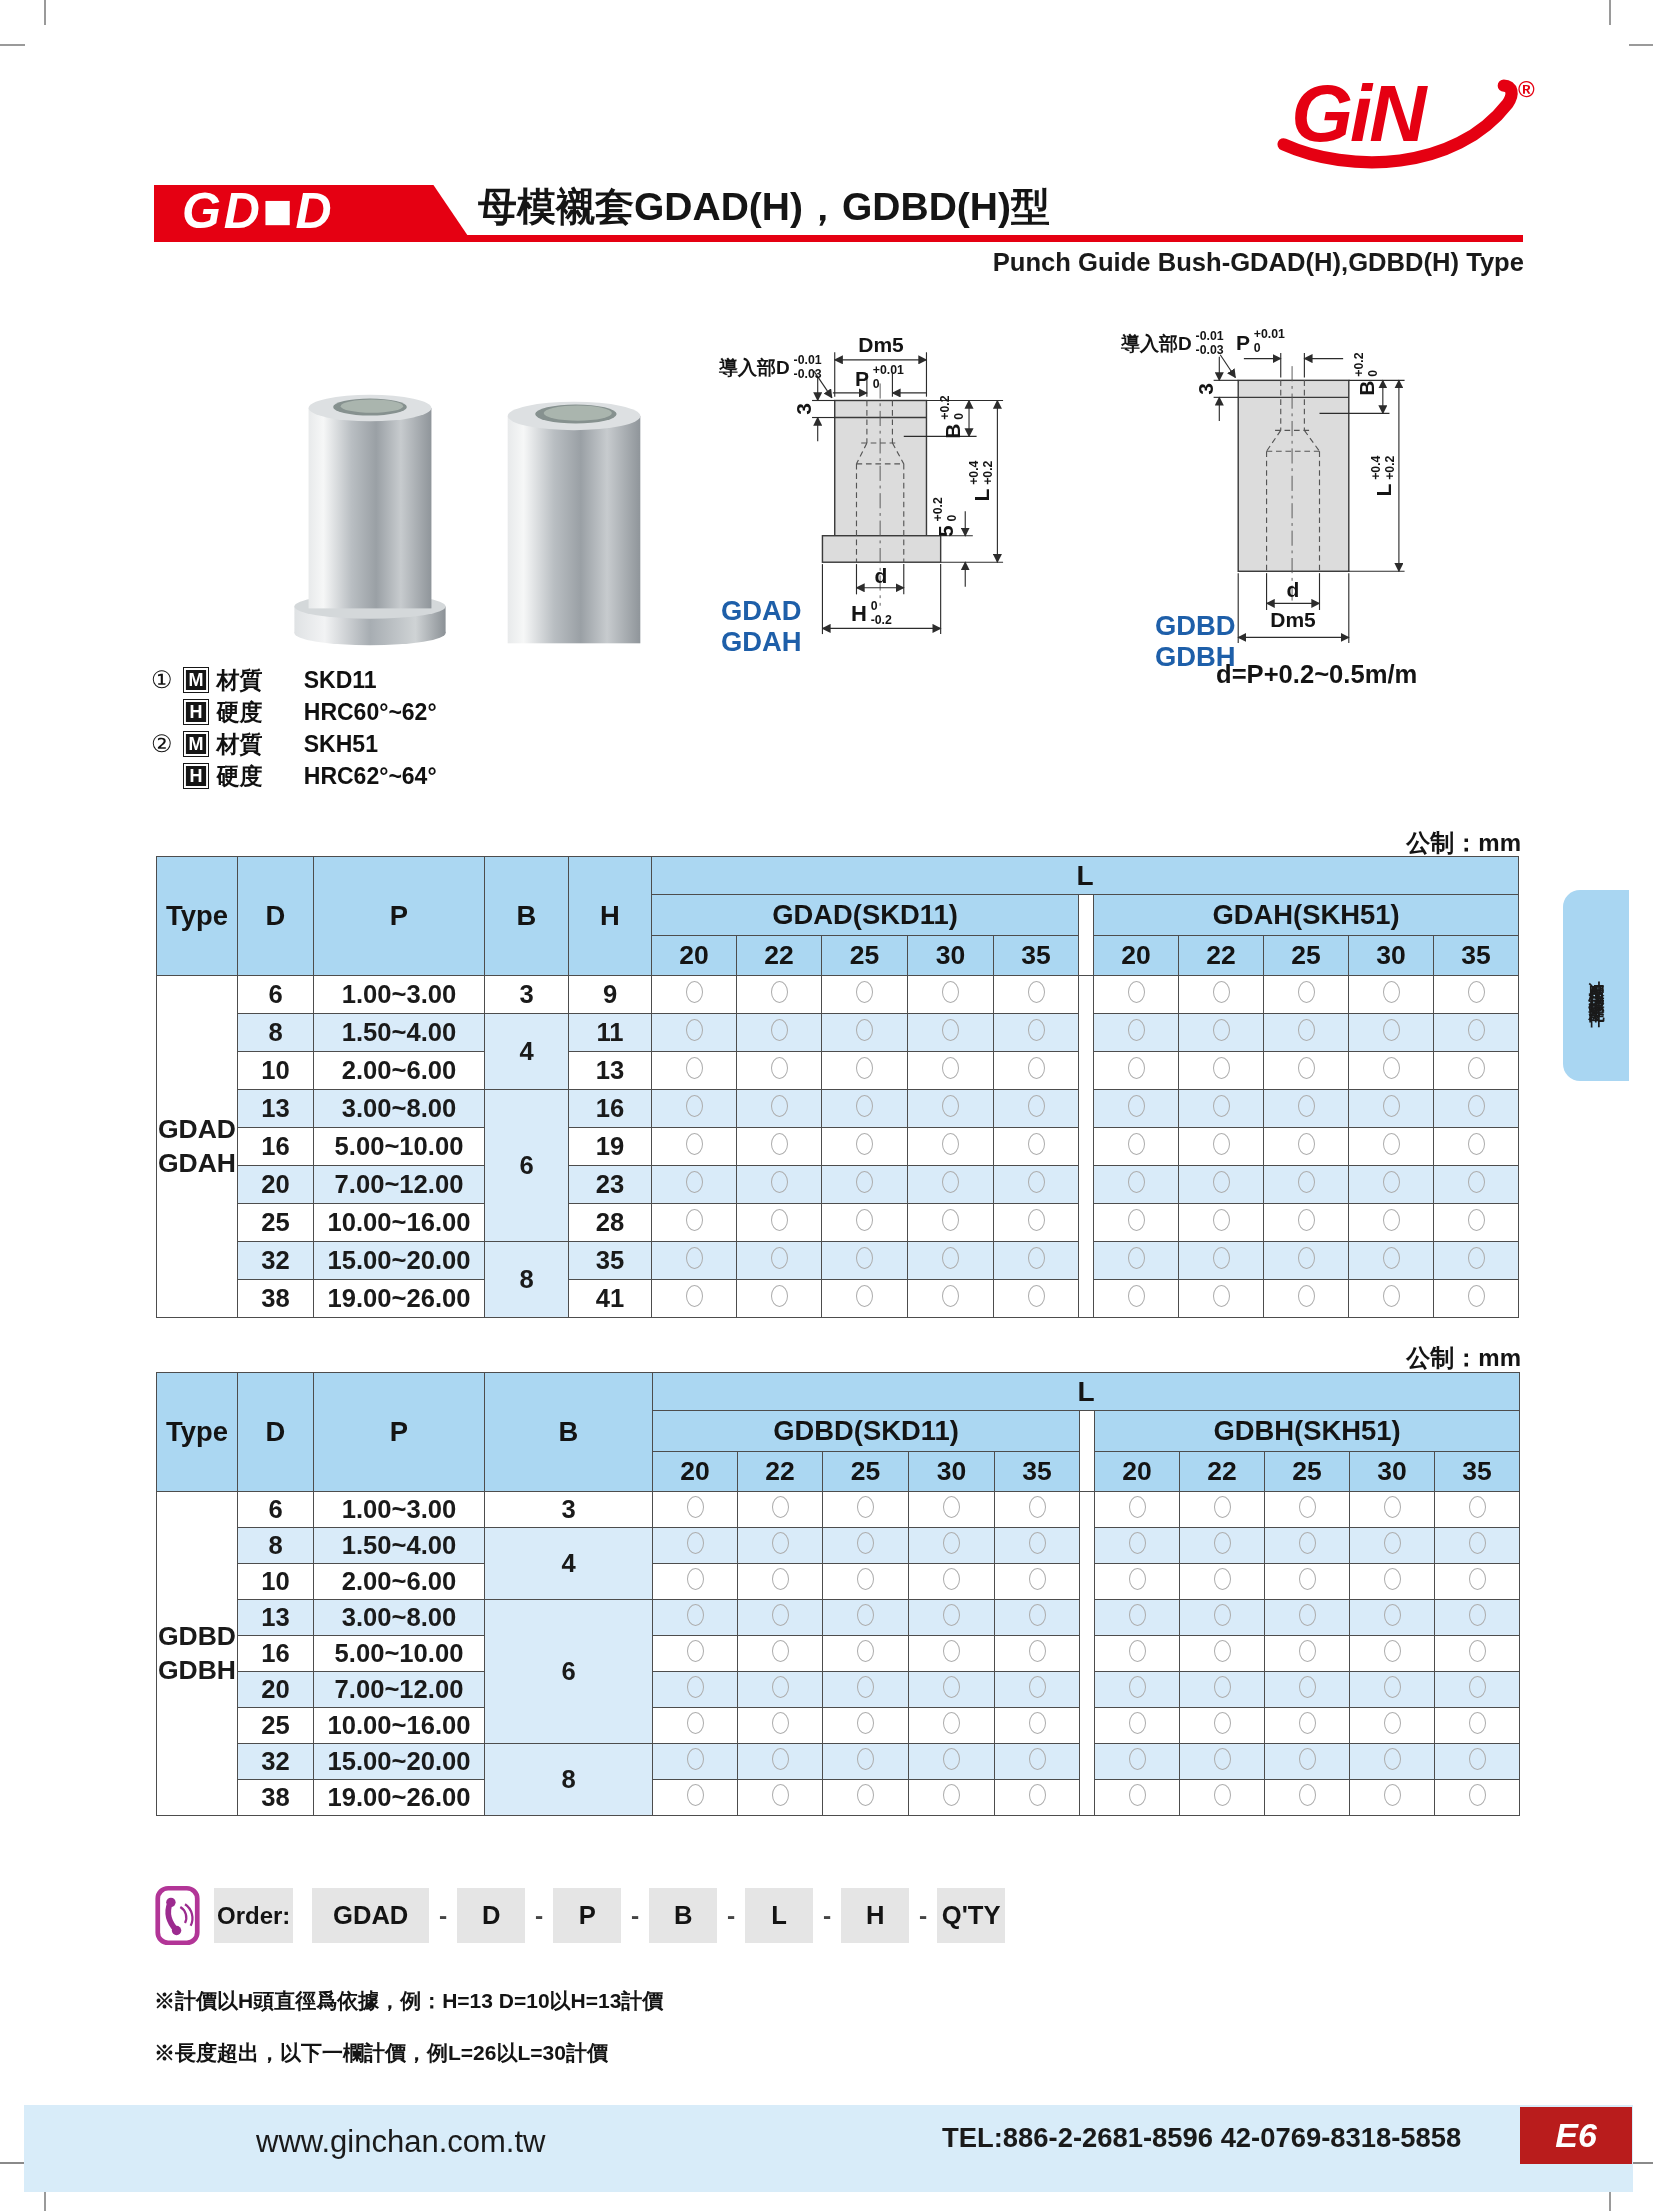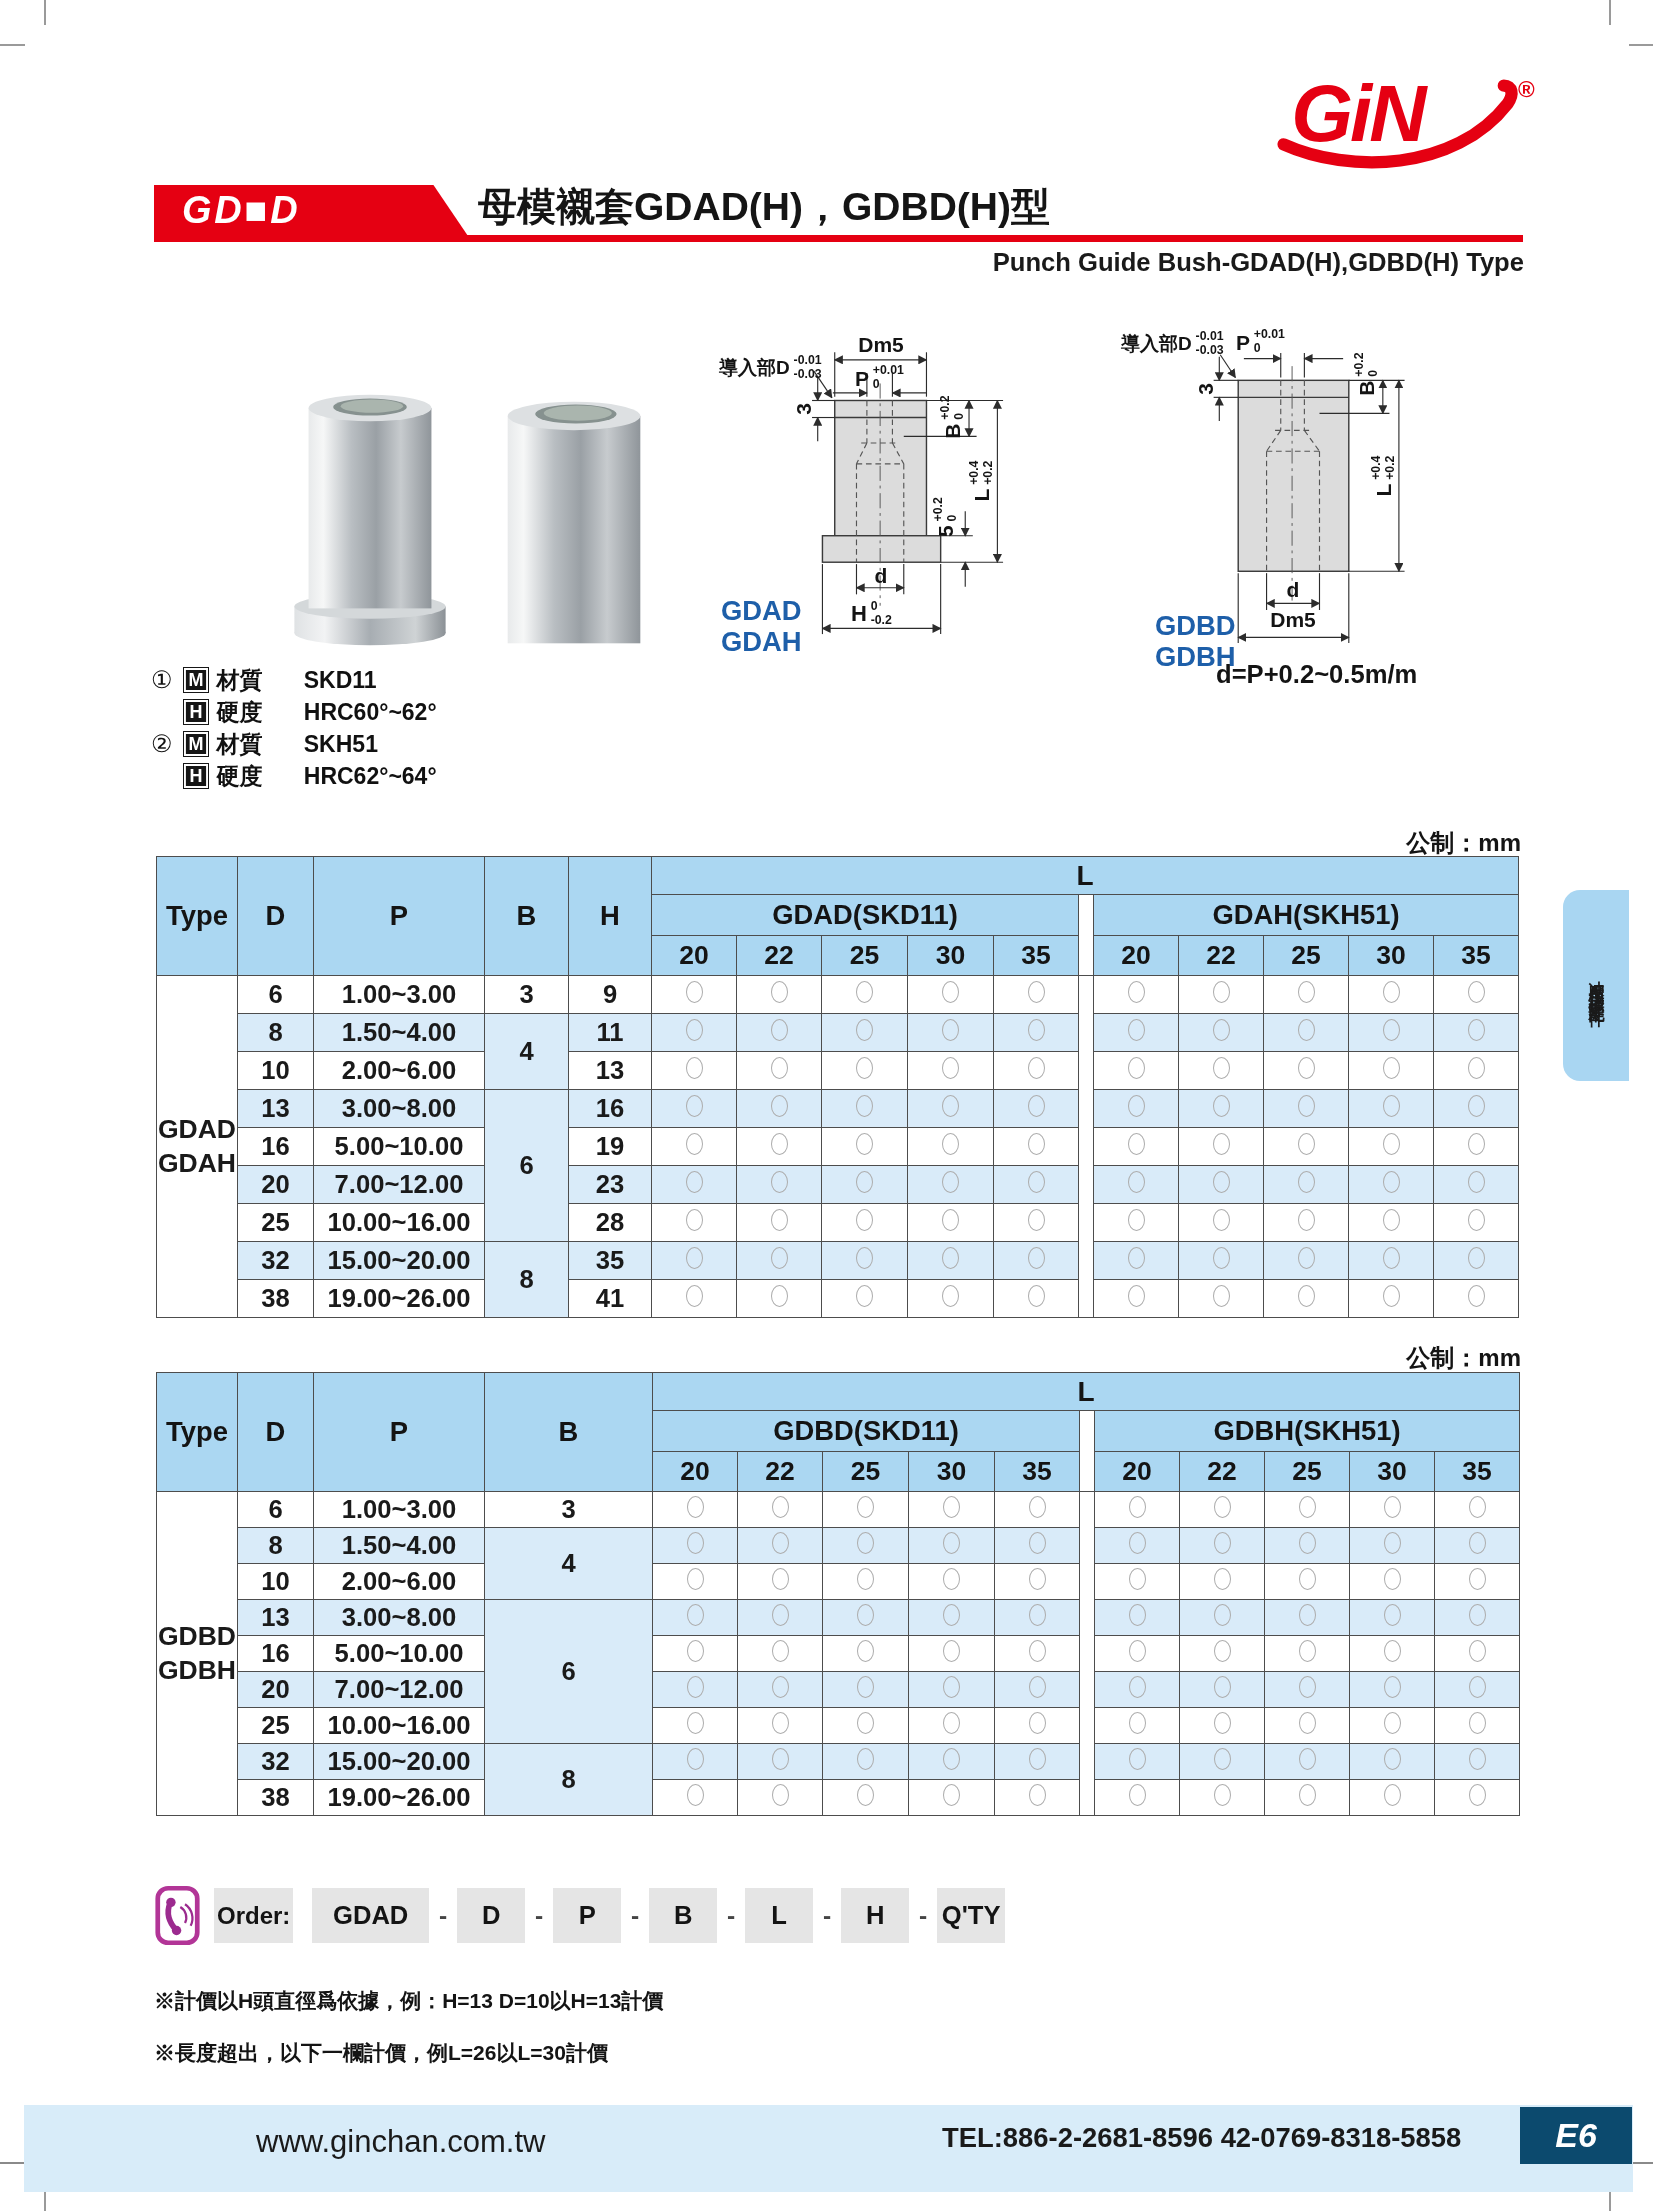--- a/index.html
+++ b/index.html
@@ -9,7 +9,7 @@
   
   .badge{position:absolute;left:154px;top:185px;width:314px;height:51px;background:#E50012;
          clip-path:polygon(0 0,89% 0,100% 100%,0 100%);display:flex;align-items:center;}
-  .badge span{color:#fff;font-size:38px;font-weight:bold;font-style:italic;letter-spacing:2.8px;padding-left:28px;}
+  .badge span{color:#fff;font-size:50px;font-weight:bold;font-style:italic;letter-spacing:2.8px;padding-left:28px;}
   .redline{position:absolute;left:154px;top:235px;width:1369px;height:6.6px;background:#E50012;}
   .title-zh{position:absolute;left:478px;top:180px;font-size:39px;font-weight:bold;color:#151515;}
   .title-en{position:absolute;left:852px;top:248px;width:672px;text-align:right;font-size:25.6px;font-weight:bold;color:#1a1a1a;}

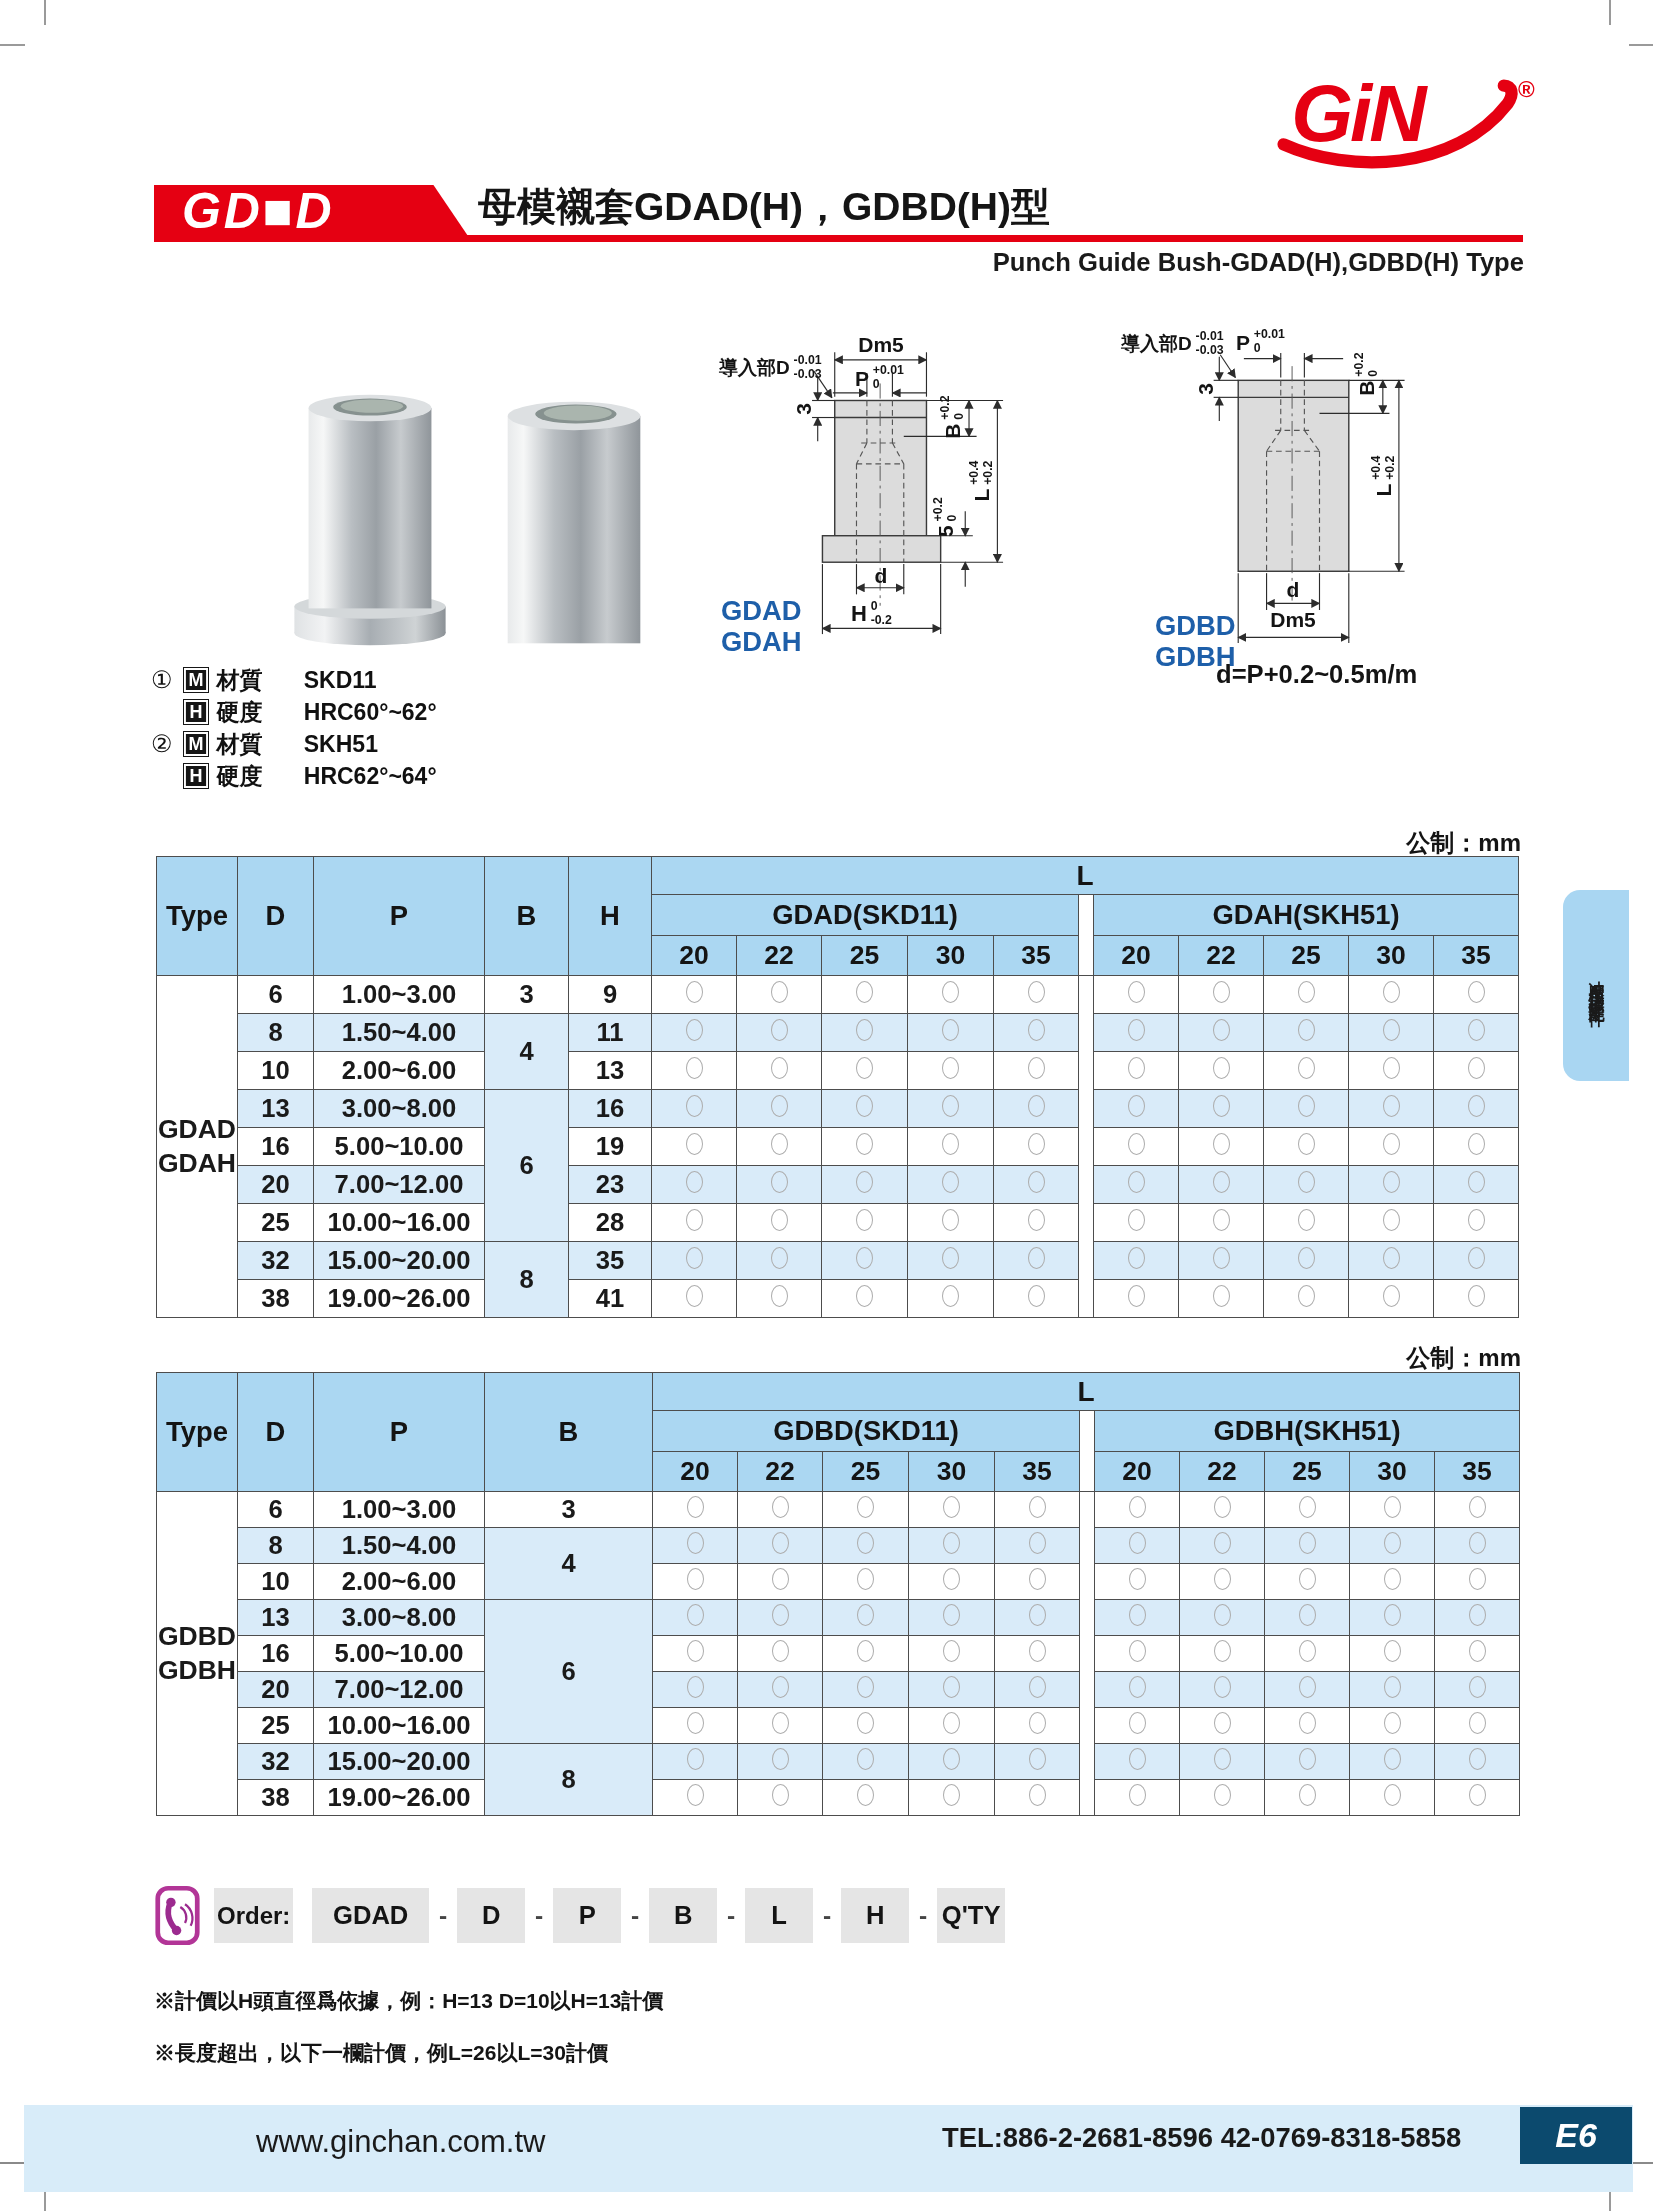--- a/index.html
+++ b/index.html
@@ -60,7 +60,7 @@
   .footbar{position:absolute;left:24px;top:2105px;width:1609px;height:87px;background:#D8ECF9;}
   .website{position:absolute;left:256px;top:2124px;font-size:31px;color:#1a1a1a;}
   .tel{position:absolute;left:942px;top:2122px;width:568px;font-size:27.4px;font-weight:bold;color:#1a1a1a;white-space:nowrap;}
-  .pagecode{position:absolute;left:1520px;top:2107px;width:112px;height:57px;background:#0c4a6e;color:#fff;
+  .pagecode{position:absolute;left:1520px;top:2107px;width:112px;height:57px;background:#b91c1c;color:#fff;
             display:flex;align-items:center;justify-content:center;font-size:34px;font-weight:bold;font-style:italic;}
 </style>
 </head>

